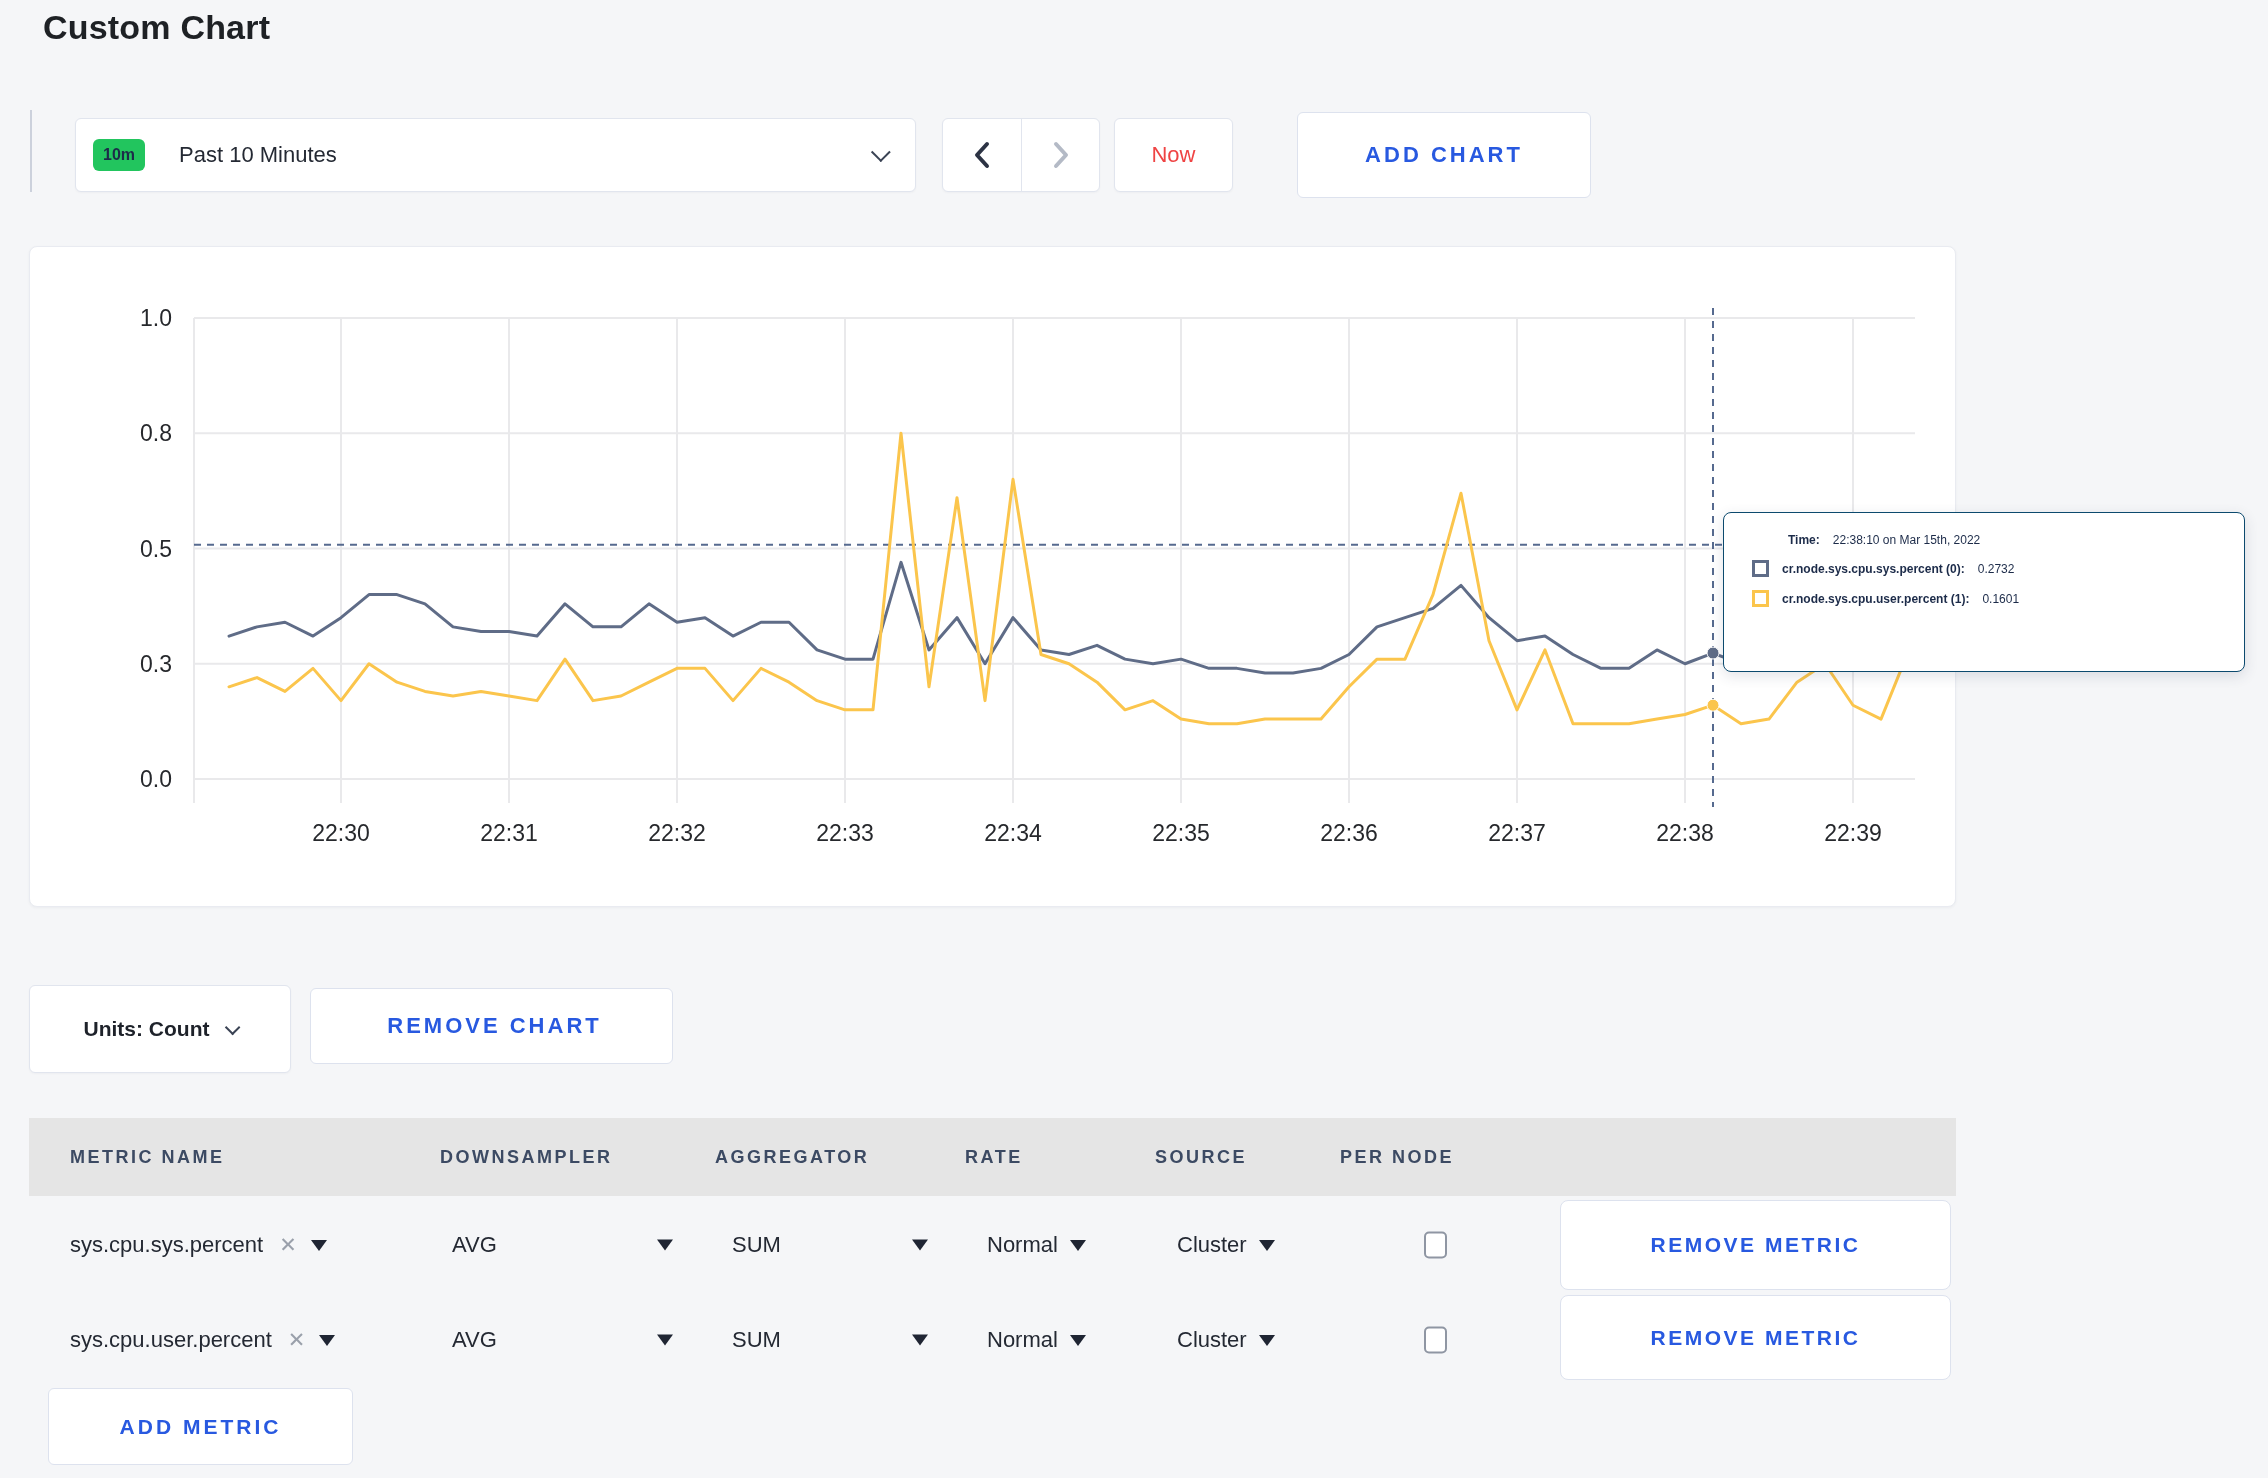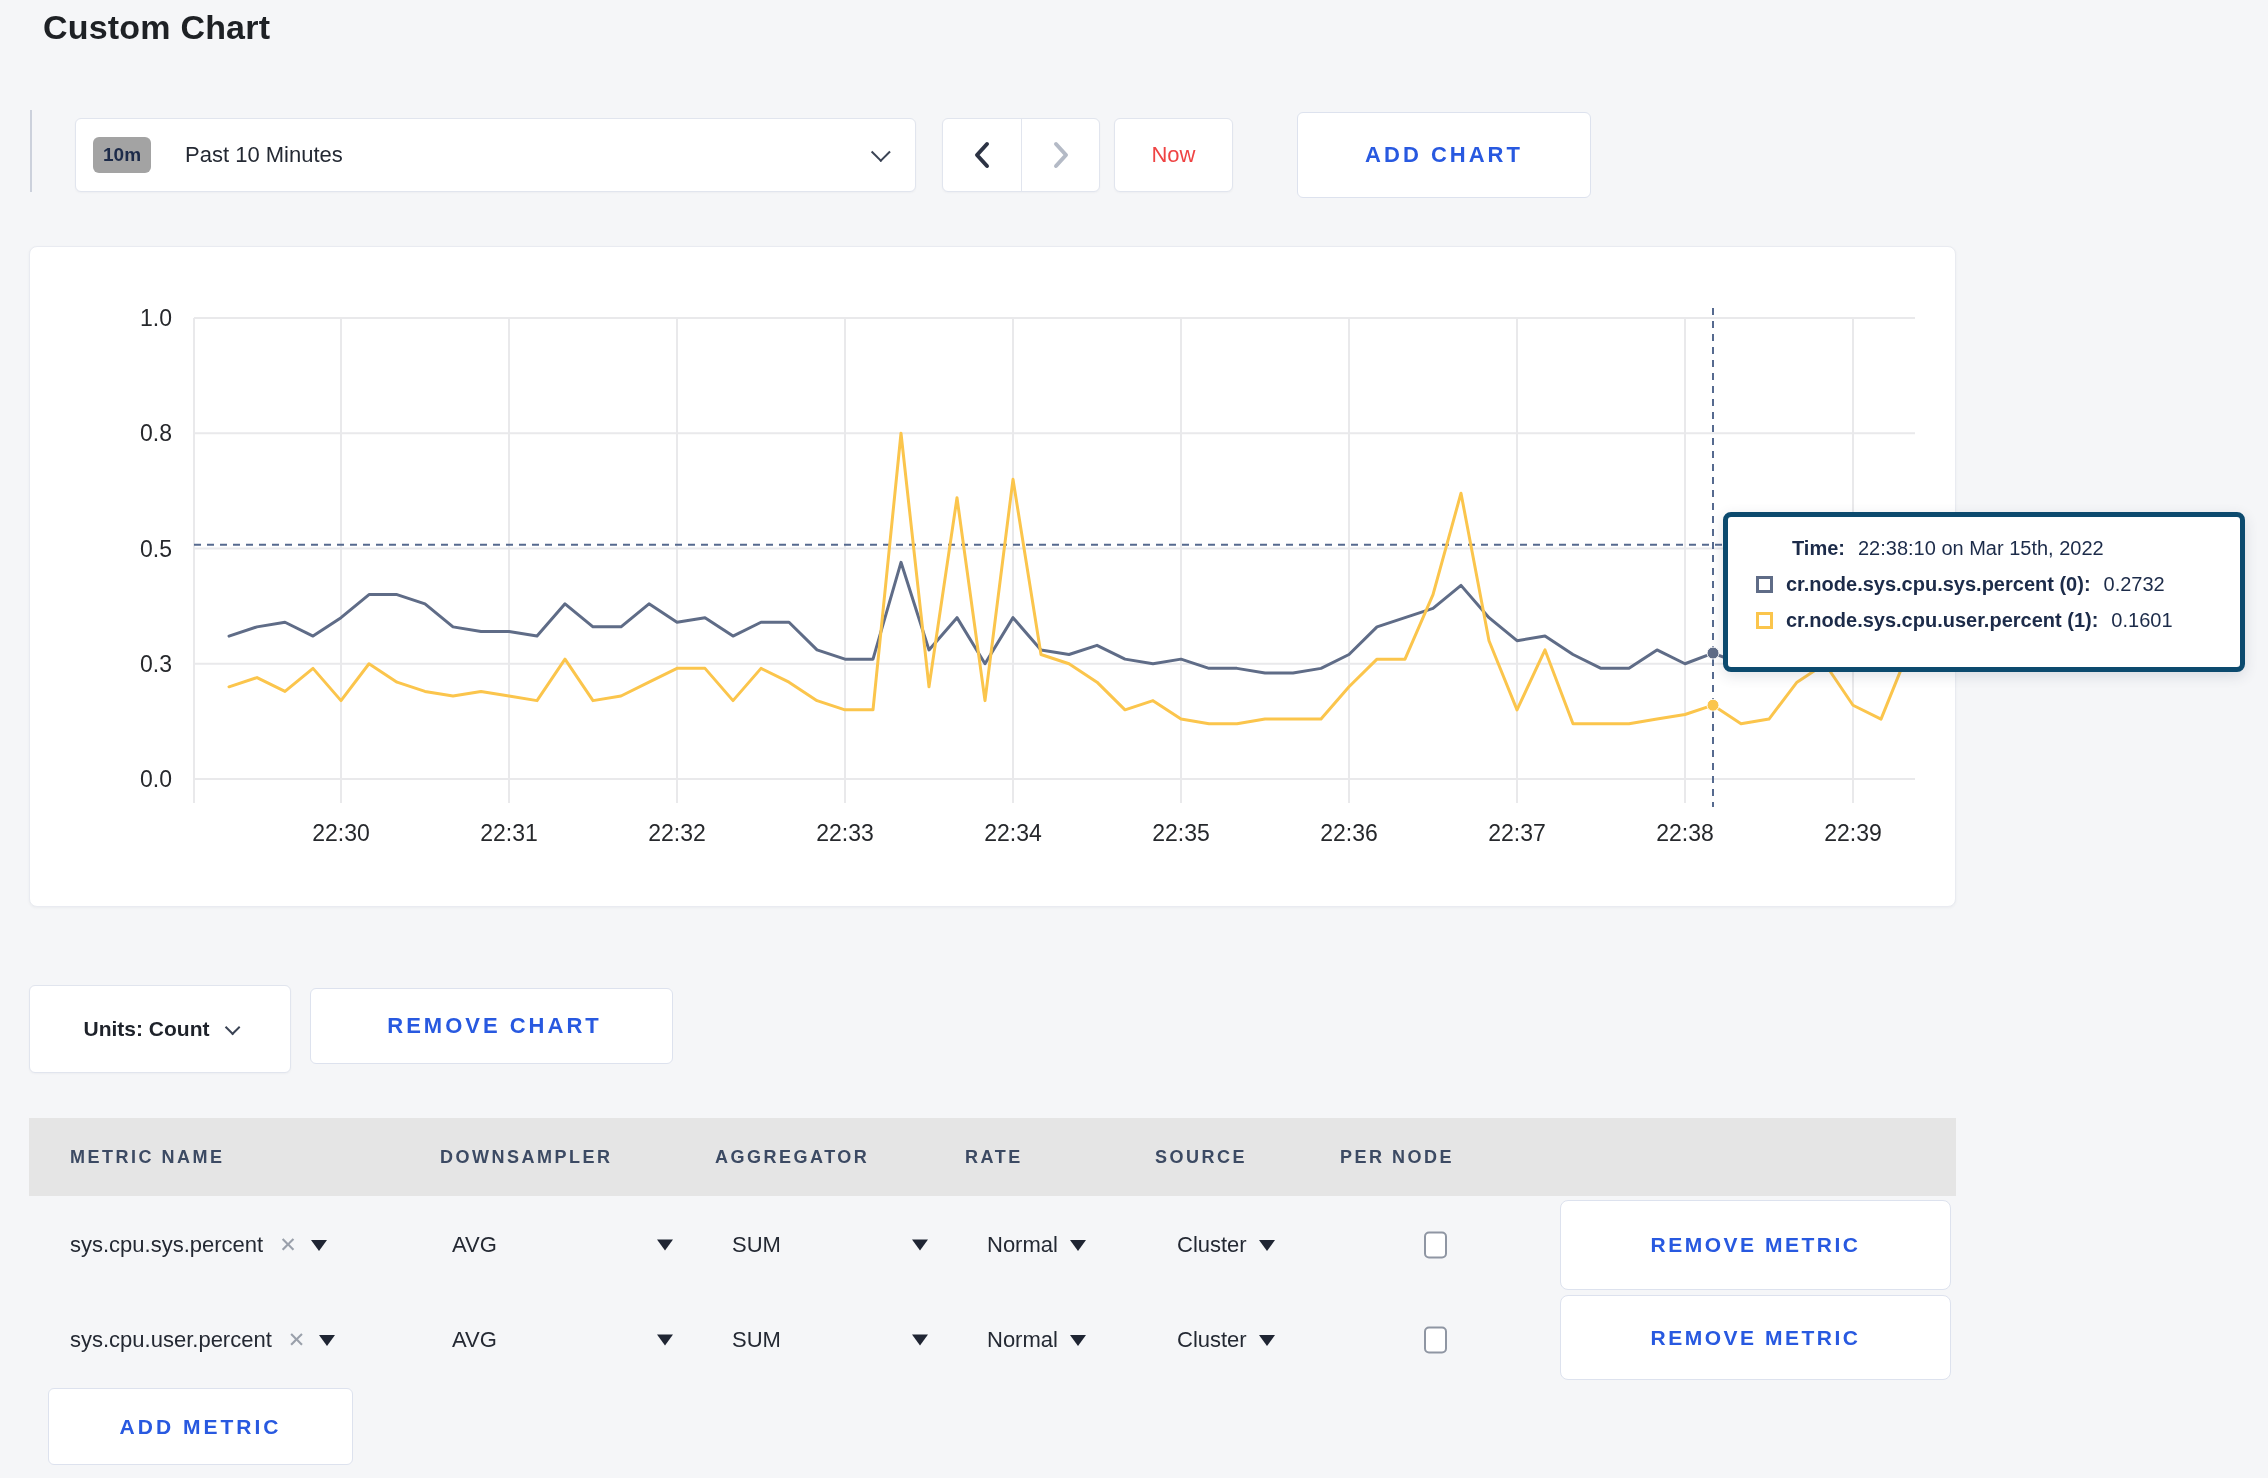--- a/index.html
+++ b/index.html
@@ -21,7 +21,7 @@
   .ctl { background:#fff; border:1px solid #e1e5ee; border-radius:6px; box-shadow:0 1px 2px rgba(40,50,70,.04); }
 
   .time-dropdown { left:75px; top:118px; width:841px; height:74px; display:flex; align-items:center; cursor:pointer; }
-  .time-badge { margin-left:17px; background:#a3a3a3; border-radius:6px; padding:7px 10px; font-size:19px; font-weight:bold; color:#1d2b49; }
+  .time-badge { margin-left:17px; background:#22c55e; border-radius:6px; padding:7px 10px; font-size:16px; font-weight:bold; color:#1d2b49; }
   .time-label { margin-left:34px; font-size:22px; color:#242933; }
   .chev-down { margin-left:auto; margin-right:30px; width:14px; height:14px; border-right:2px solid #3a4354; border-bottom:2px solid #3a4354; transform:rotate(45deg) translateY(-4px); }
 

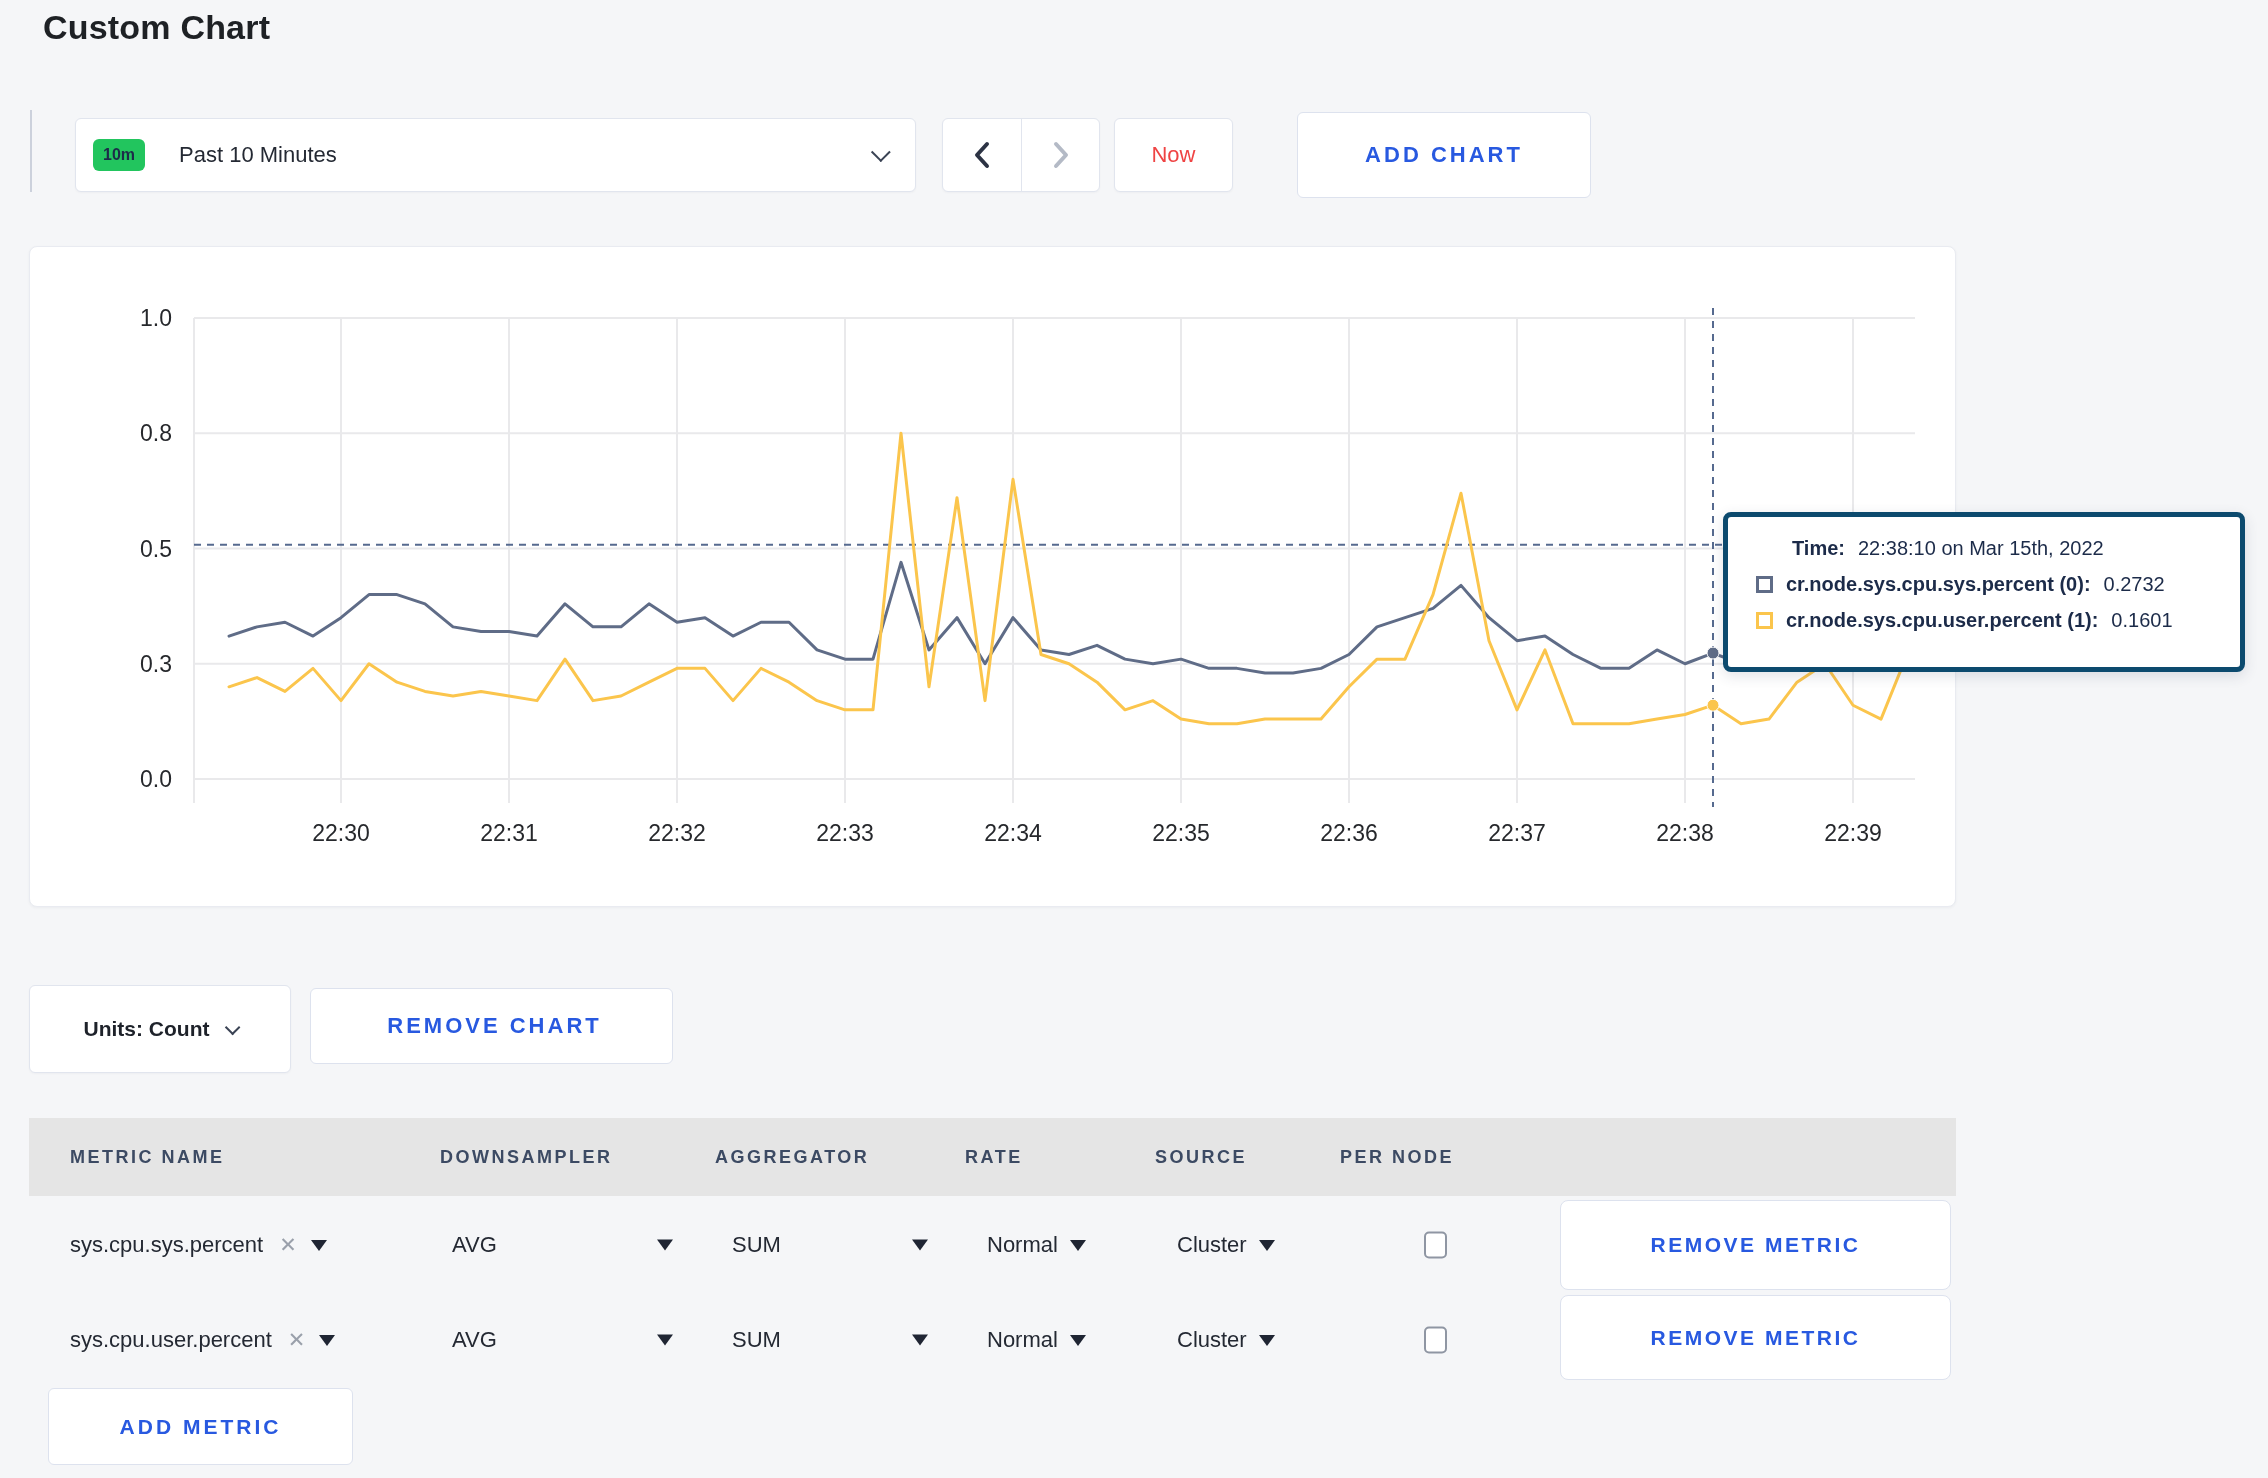--- a/index.html
+++ b/index.html
@@ -39,7 +39,7 @@
   .chart-svg { position:absolute; left:0; top:0; }
 
   
-  .tooltip { left:1723px; top:512px; width:522px; height:160px; background:#fff; border:5px solid #0c4a6e; border-radius:8px; box-shadow:0 4px 14px rgba(50,60,85,.14); padding:20px 28px 18px 28px; color:#1c2b49; font-size:20px; }
+  .tooltip { left:1723px; top:512px; width:522px; height:160px; background:#fff; border:1px solid #0c4a6e; border-radius:8px; box-shadow:0 4px 14px rgba(50,60,85,.14); padding:20px 28px 18px 28px; color:#1c2b49; font-size:12px; }
   .tt-row { display:flex; align-items:center; margin-bottom:13px; }
   .tt-row:last-child { margin-bottom:0; }
   .tt-time-row { padding-left:36px; }

